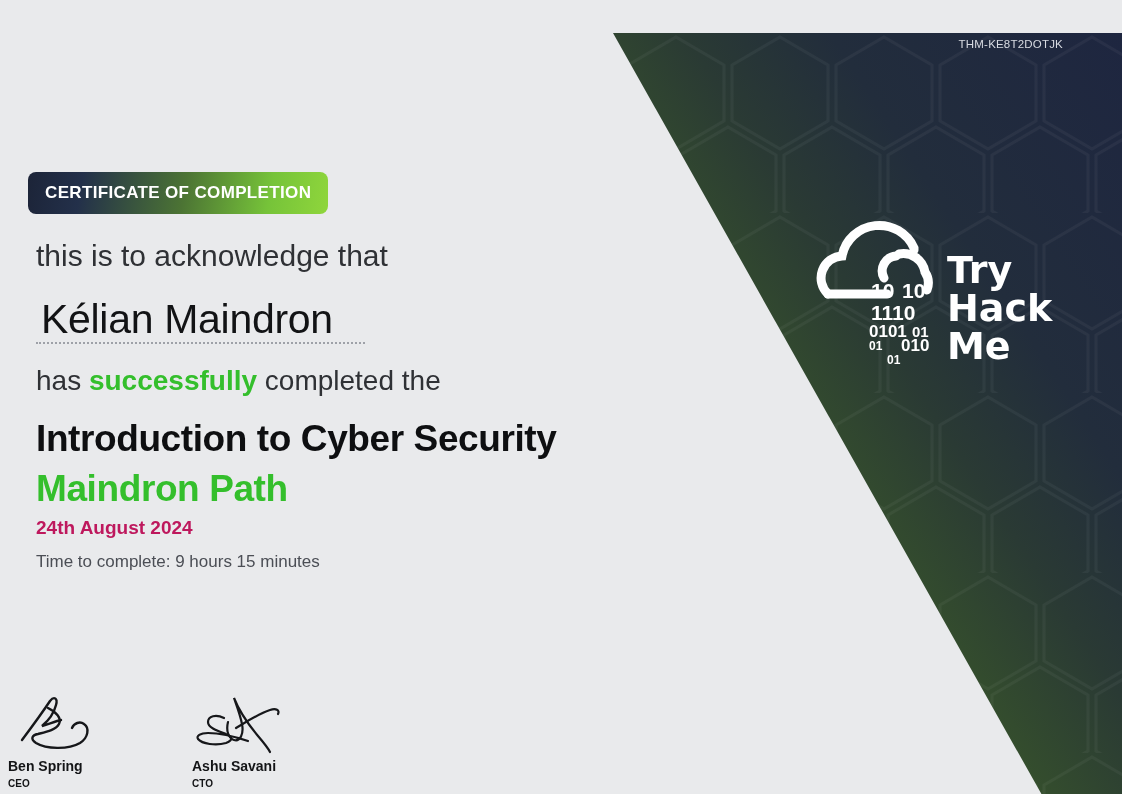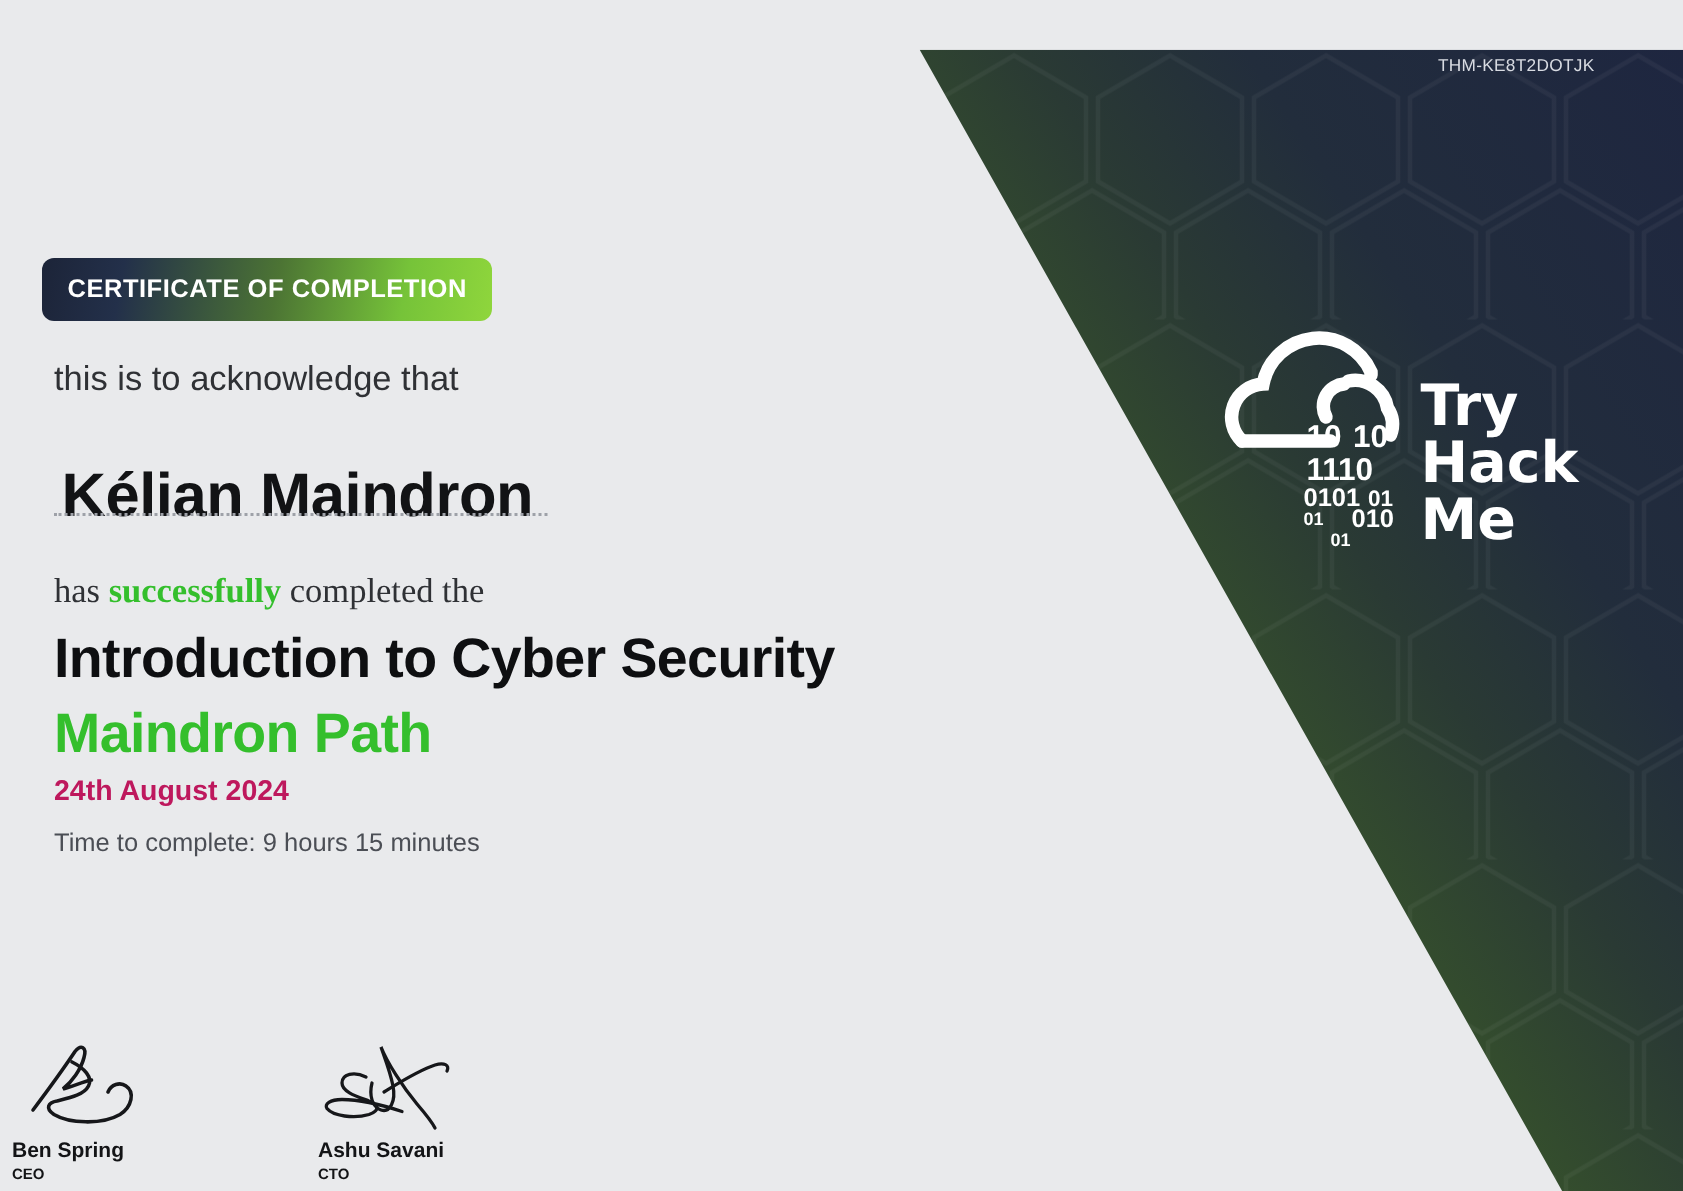--- a/index.html
+++ b/index.html
@@ -91,7 +91,7 @@
     position: absolute;
     left: 8px;
     top: 206px;
-    font-size: 23px;
+    font-size: 30px;
     color: #2f3135;
     white-space: nowrap;
   }

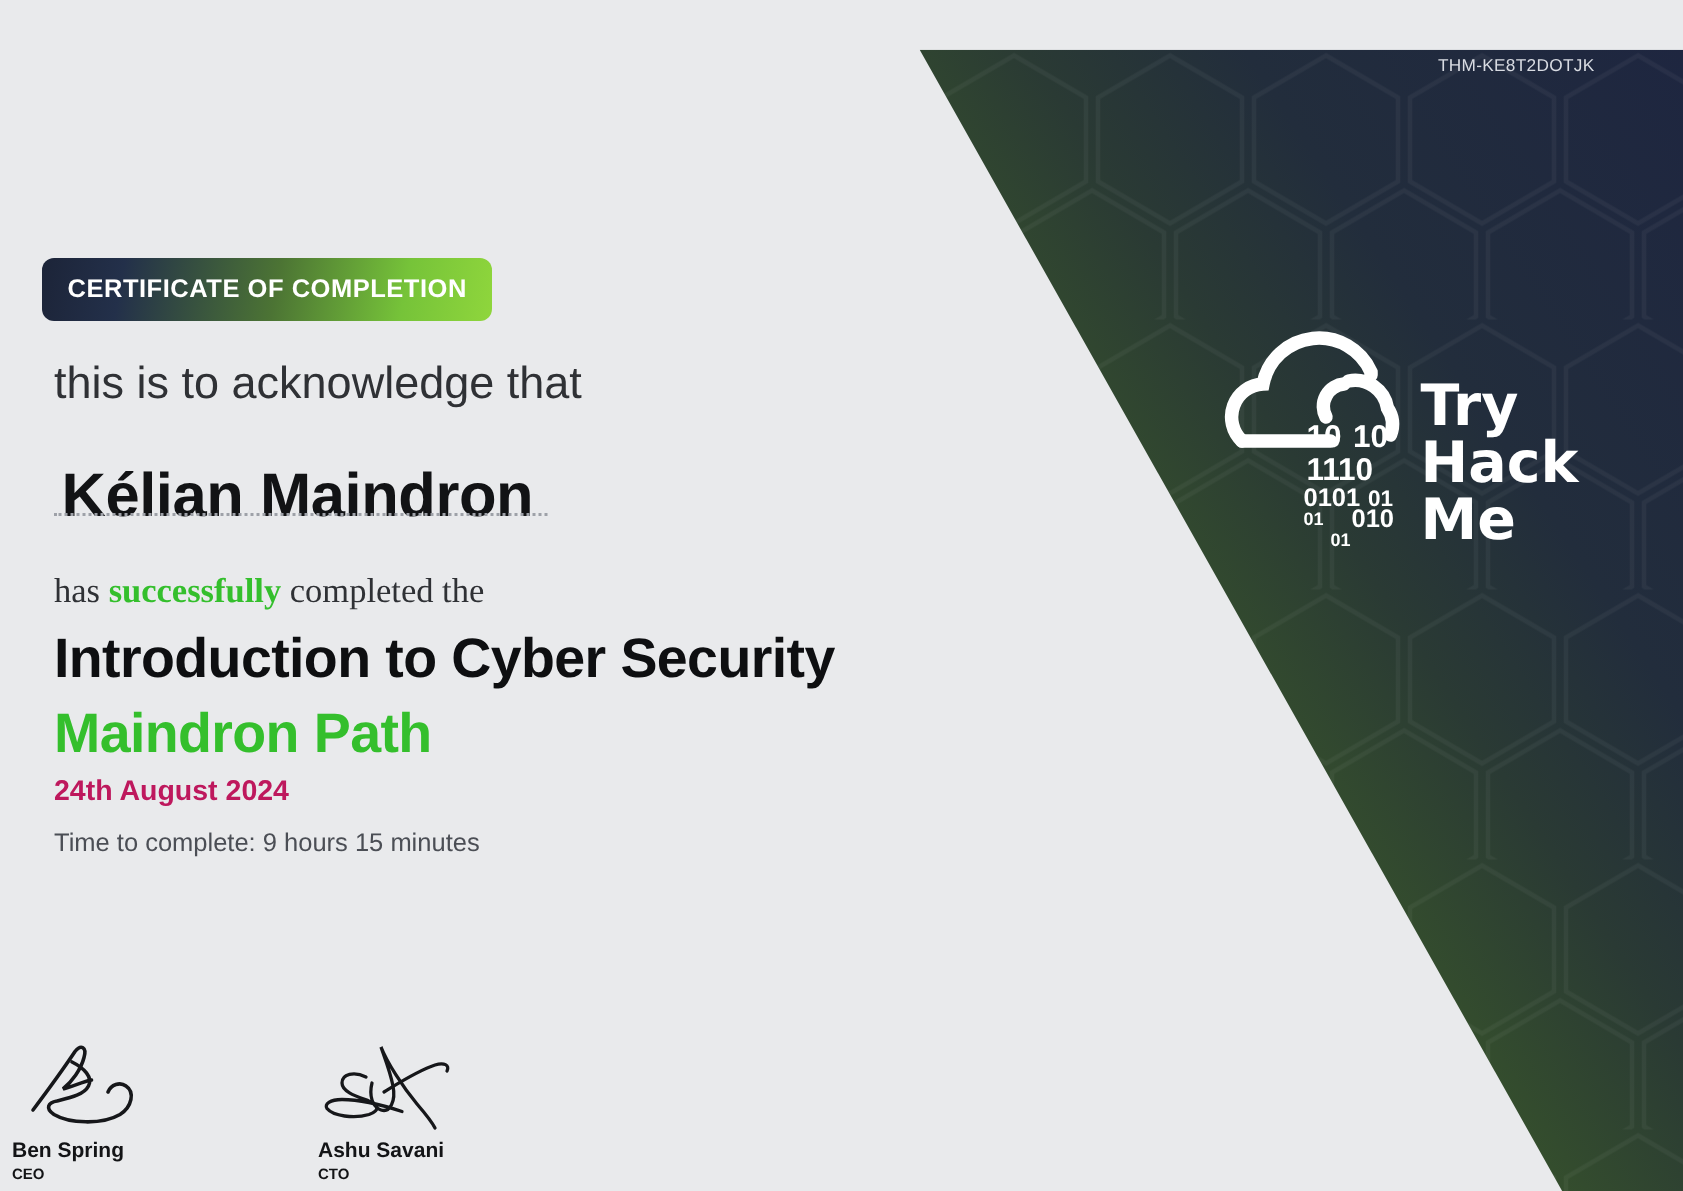--- a/index.html
+++ b/index.html
@@ -99,9 +99,9 @@
   .recipient {
     position: absolute;
     left: 13px;
-    top: 274px;
+    top: 263px;
     font-size: 41px;
-    font-weight: bold;
+    font-weight: normal;
     color: #121315;
     letter-spacing: -0.3px;
     white-space: nowrap;

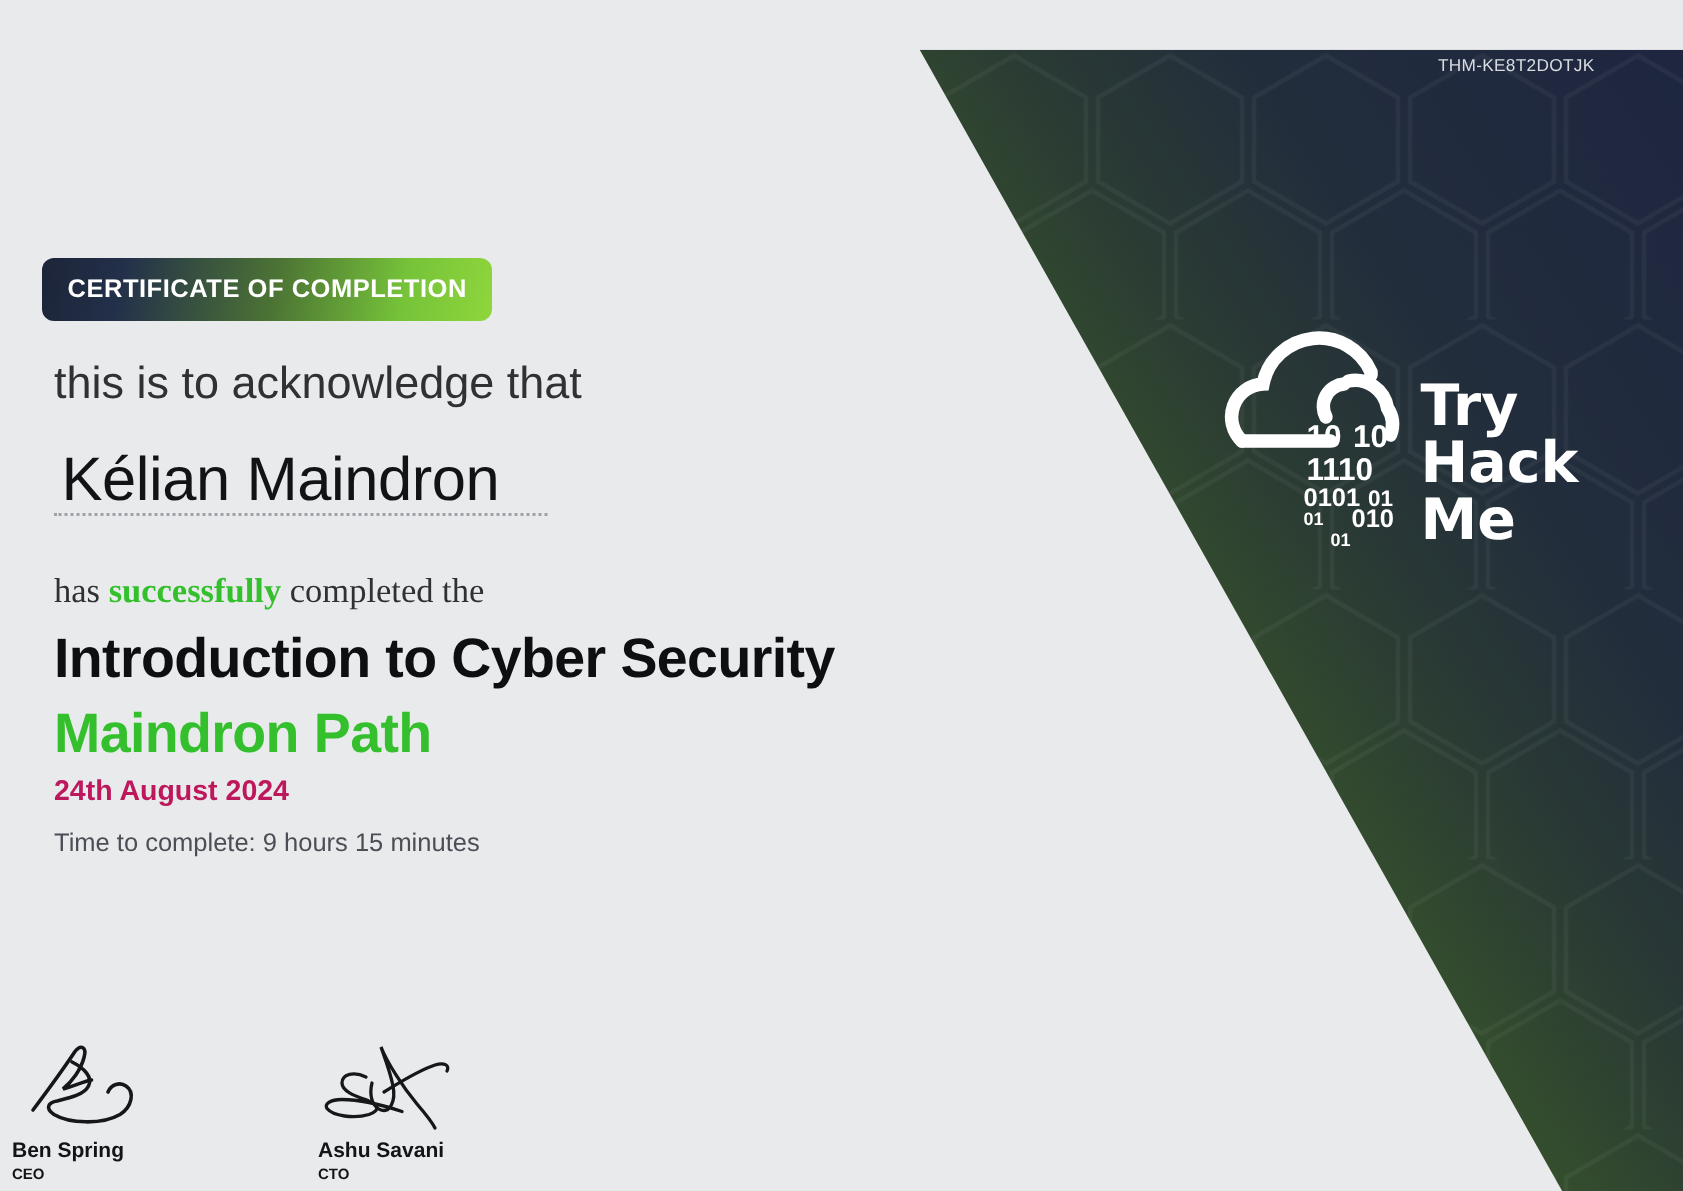--- a/index.html
+++ b/index.html
@@ -118,11 +118,10 @@
   .completed-line {
     position: absolute;
     left: 8px;
-    top: 348px;
-    font-size: 23px;
+    top: 332px;
+    font-size: 28px;
     color: #2f3135;
     white-space: nowrap;
-    font-family: Liberation Serif, serif;
   }
   .completed-line .emph {
     color: #34bf2c;

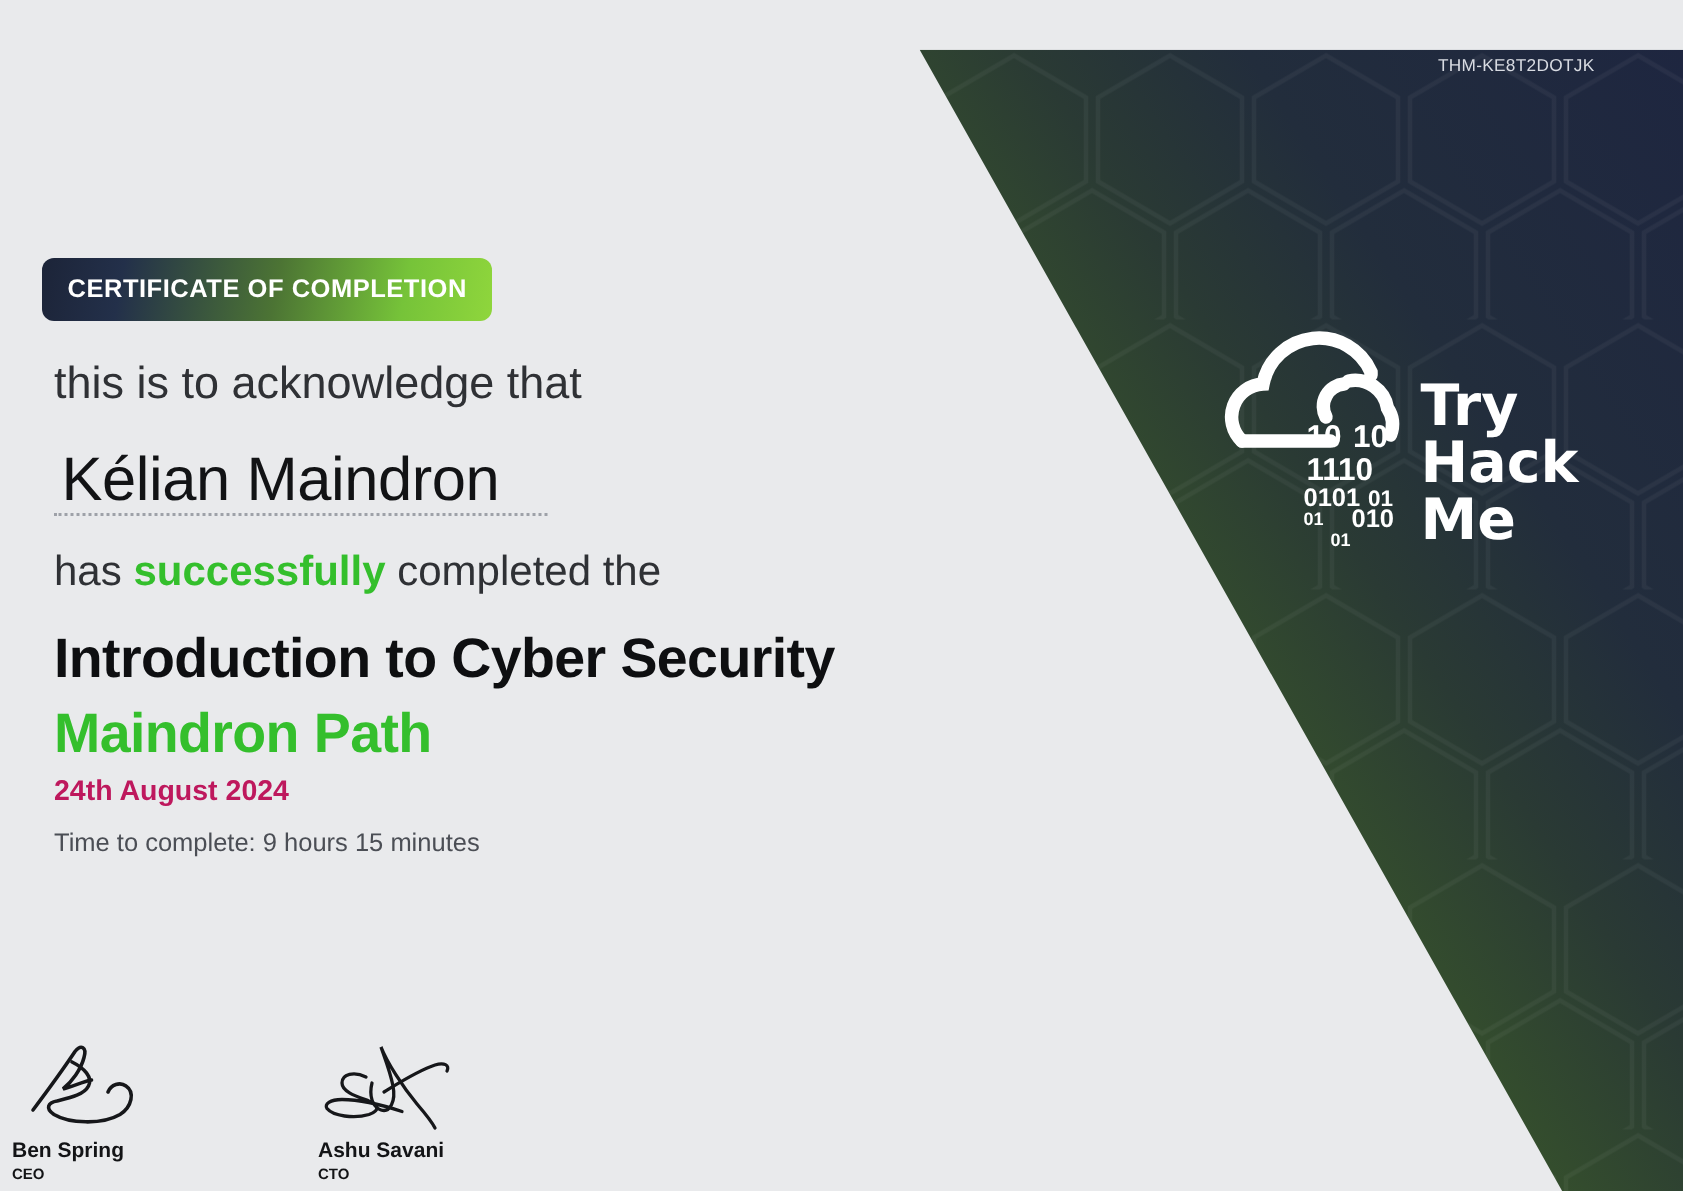--- a/index.html
+++ b/index.html
@@ -168,7 +168,7 @@
     left: 8px;
     top: 655px;
     display: flex;
-    gap: 94px;
+    gap: 74px;
     z-index: 3;
   }
   .sign-block {

